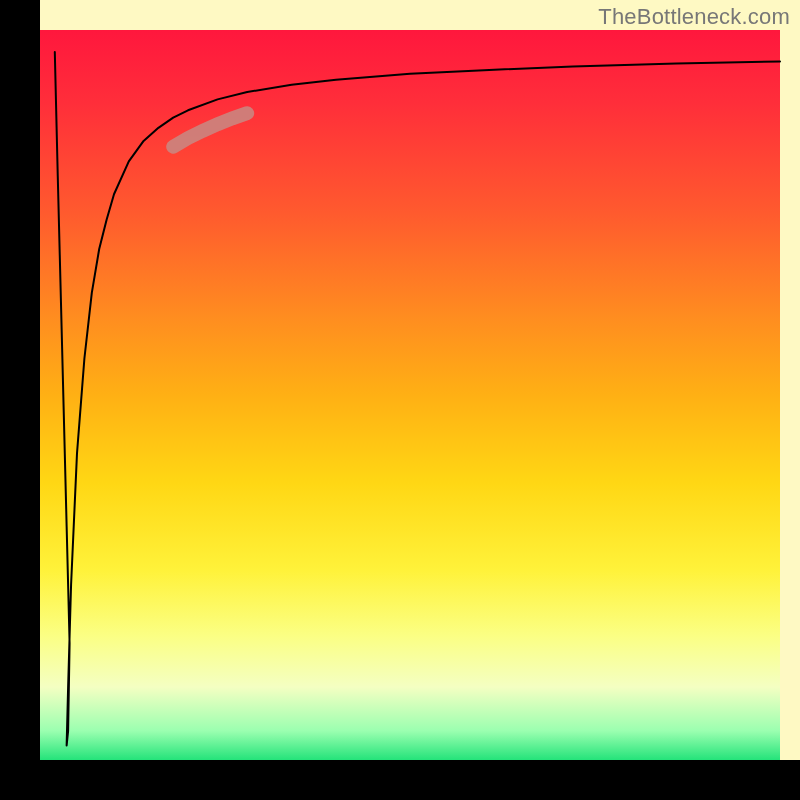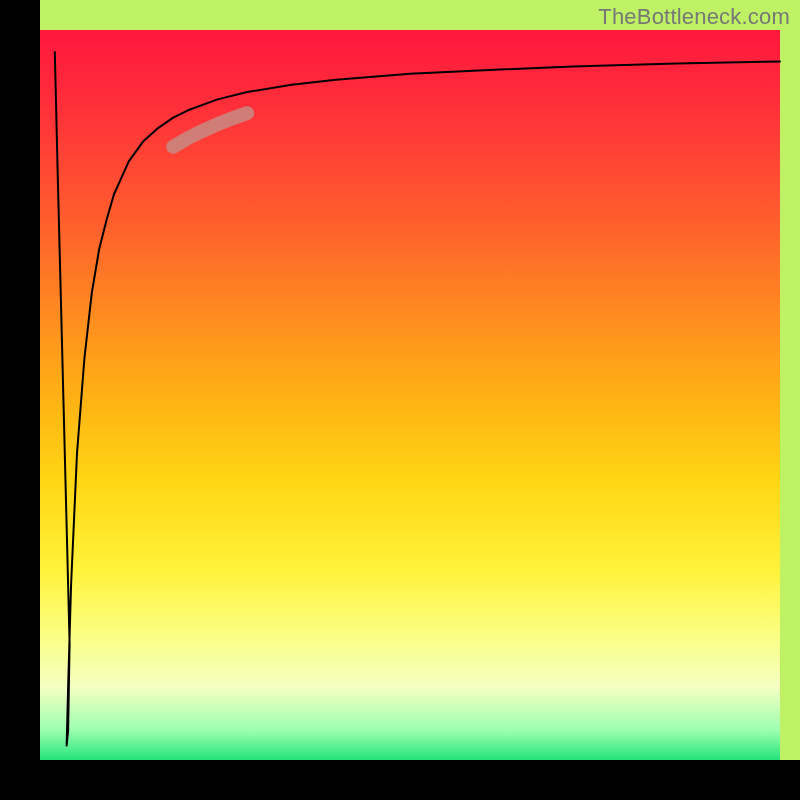--- a/index.html
+++ b/index.html
@@ -15,7 +15,7 @@
     position: relative;
     width: 800px;
     height: 800px;
-    background: #bef264;
+    background: #fef9c3;
   }
   .attribution {
     position: absolute;

